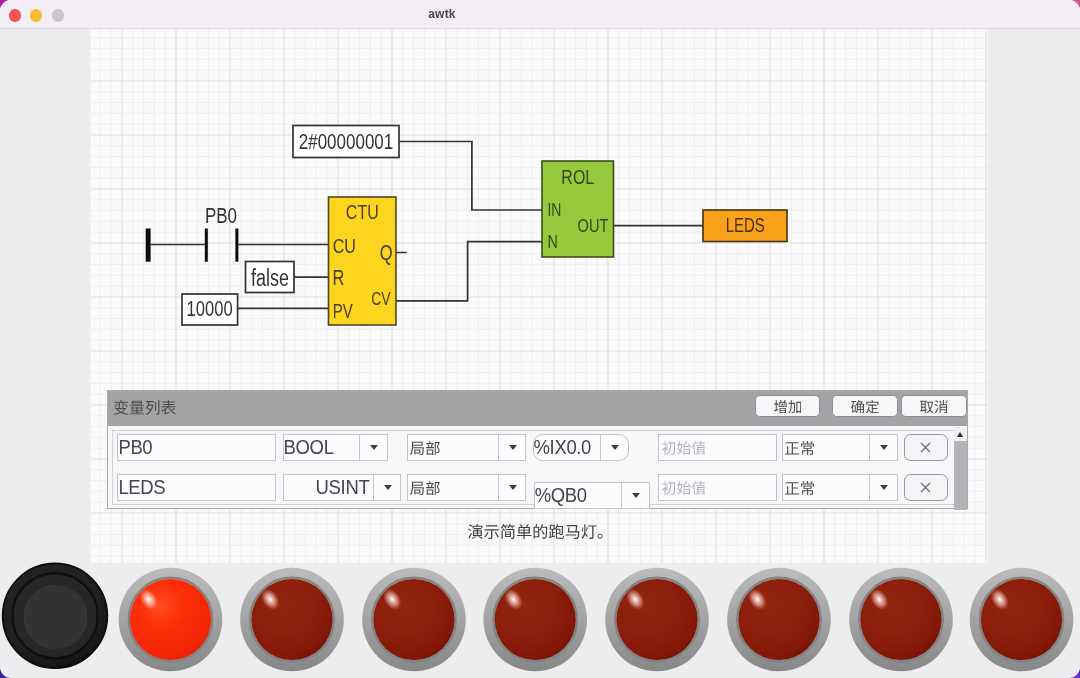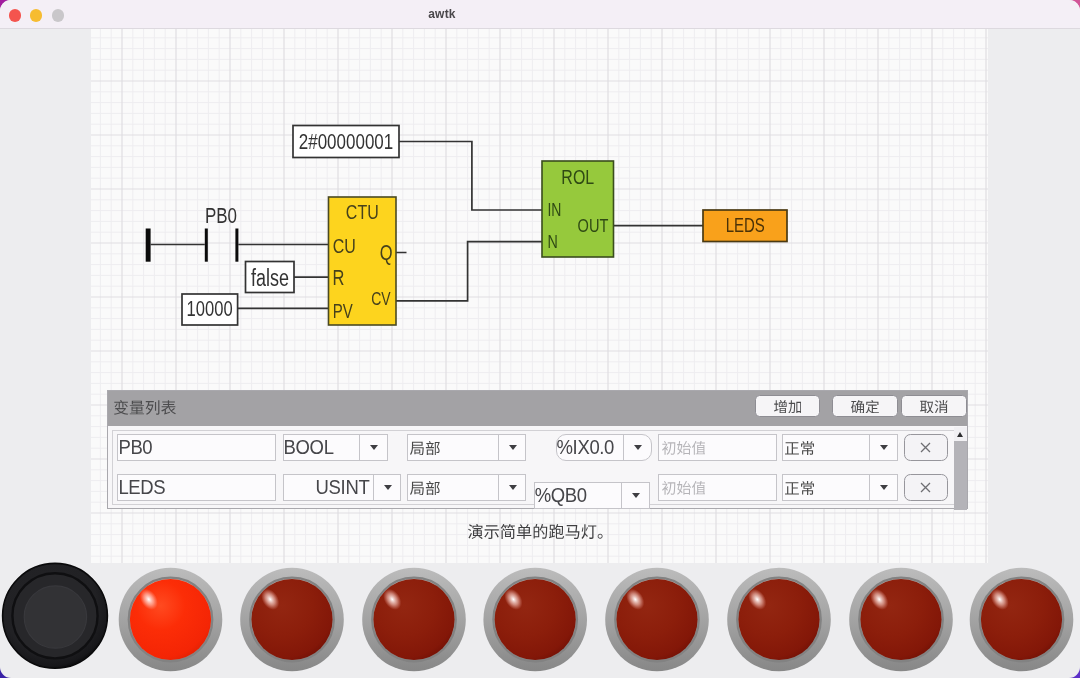--- a/index.html
+++ b/index.html
@@ -146,7 +146,7 @@
         <div class="sep"></div>
         <div class="arr"></div>
       </div>
-<div class="cell dd" style="left:448px;top:43.9px;width:96px;border-radius:10px;">
+<div class="cell dd" style="left:425px;top:43.9px;width:96px;border-radius:10px;">
         <span class="ltx">%IX0.0</span>
         <div class="sep"></div>
         <div class="arr"></div>

